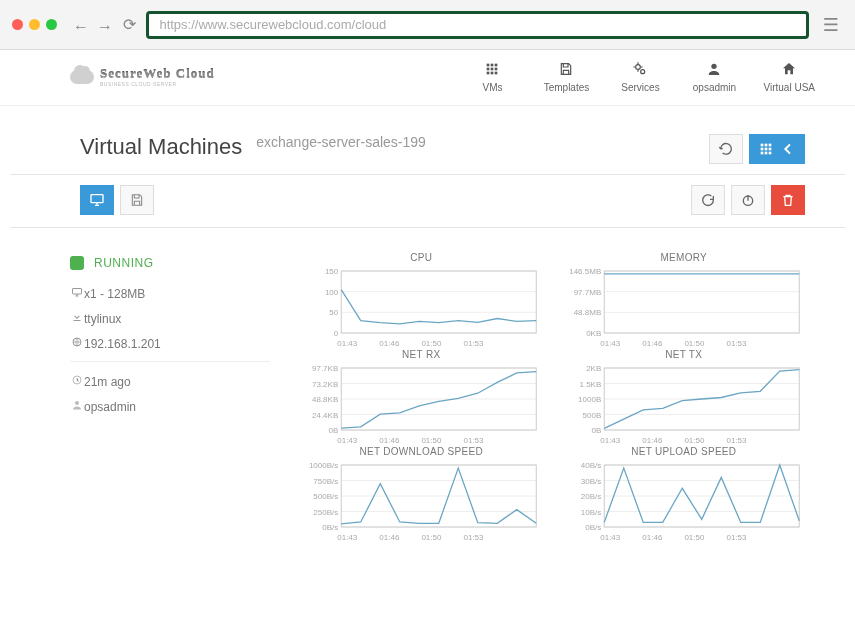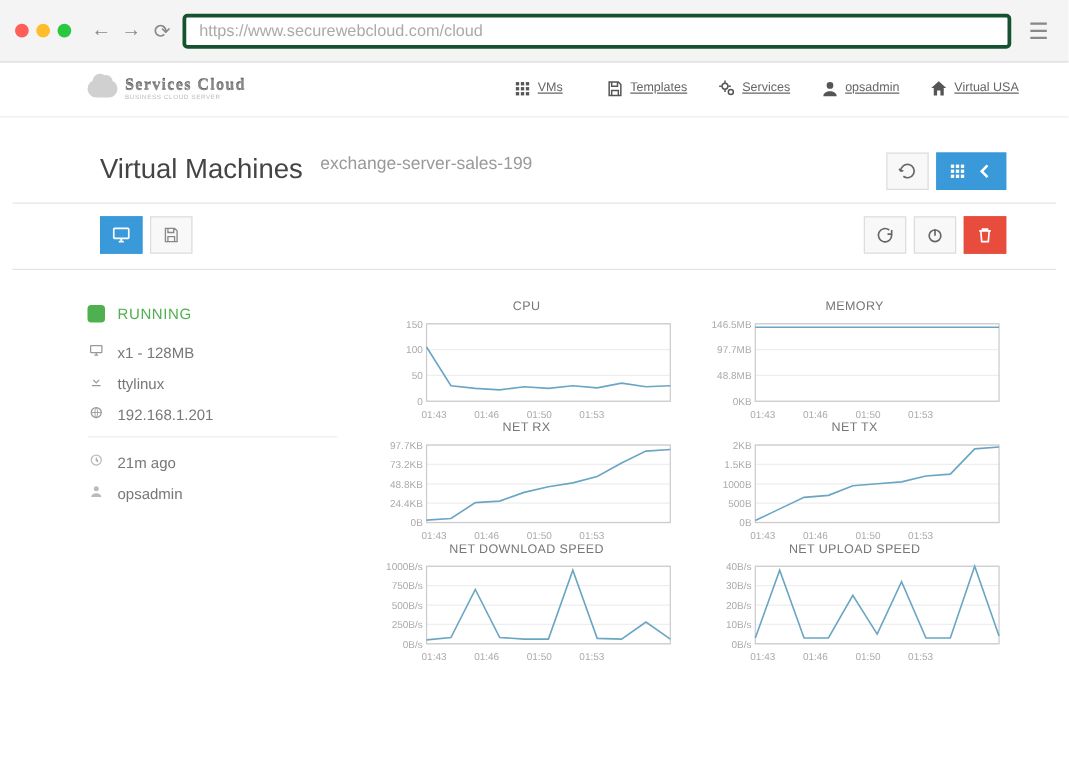--- a/index.html
+++ b/index.html
@@ -97,7 +97,7 @@
   <div class="logo">
     <div class="logo-cloud"></div>
     <div>
-      <div class="logo-text">Services Cloud</div>
+      <div class="logo-text">SecureWeb Cloud</div>
       <div class="logo-sub">BUSINESS CLOUD SERVER</div>
     </div>
   </div>

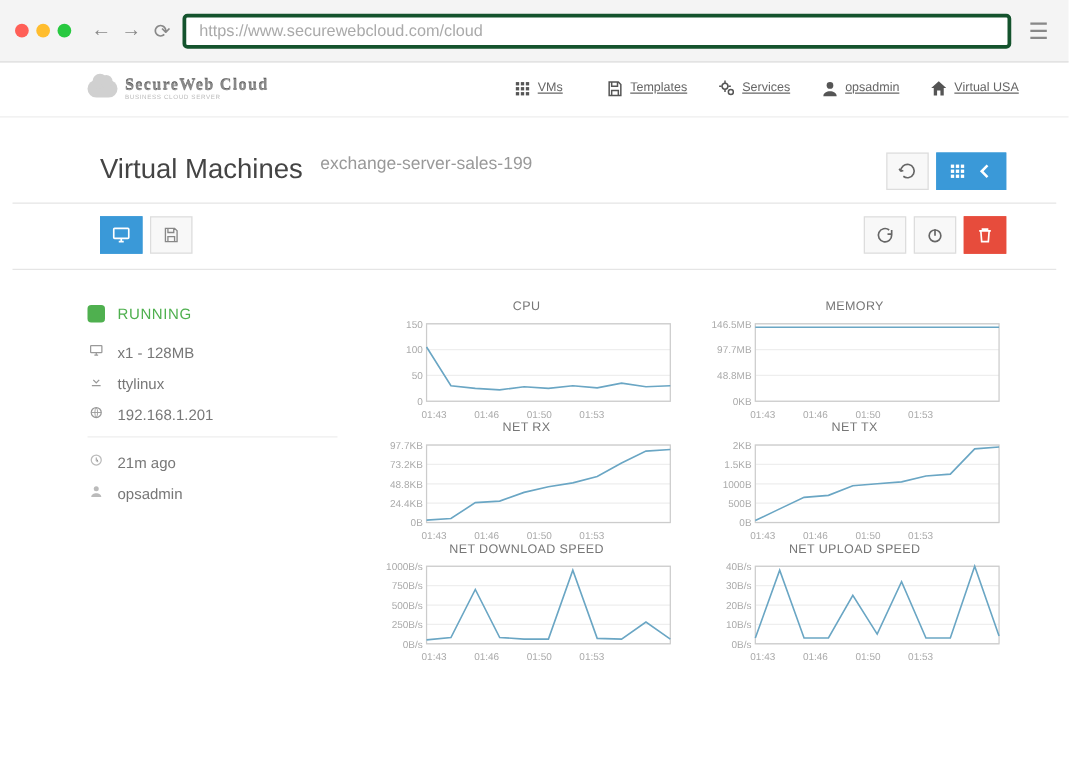--- a/index.html
+++ b/index.html
@@ -32,7 +32,7 @@
 .logo-sub { font-size: 5px; color:#bbb; letter-spacing:0.5px; margin-top:-1px; }
 .spacer { flex: 1; }
 .nav-items { display:flex; gap: 24px; }
-.nav-item { display:flex; flex-direction:row; align-items:center; gap:4px; font-size:10px; color:#666; cursor:pointer; min-width:50px;text-decoration:underline; }
+.nav-item { display:flex; flex-direction:column; align-items:center; gap:4px; font-size:10px; color:#666; cursor:pointer; min-width:50px; }
 .nav-item .icon { font-size:16px; color:#555; height:18px; display:flex; align-items:center; justify-content:center; }
 
 

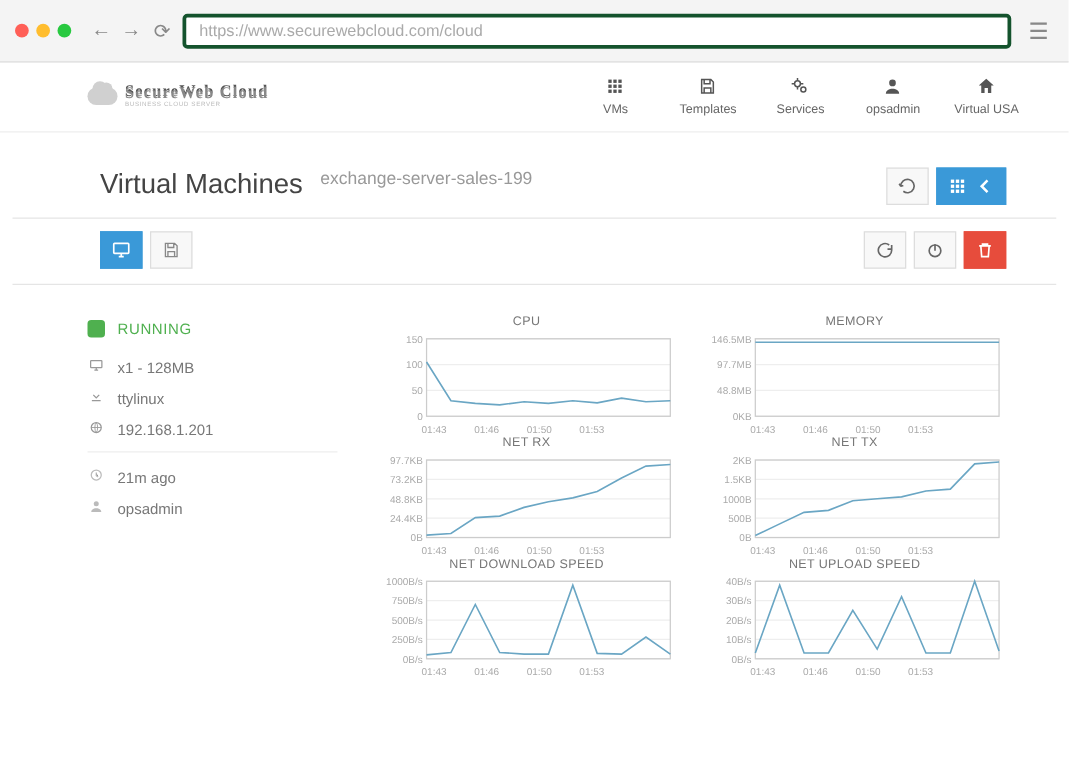--- a/index.html
+++ b/index.html
@@ -56,7 +56,7 @@
 .status-row { display:flex; align-items:center; gap:10px; margin-bottom:16px; }
 .status-dot { width:14px; height:14px; border-radius:3px; background:#4fb04f; }
 .status-label { color:#4fb04f; font-size:12px; letter-spacing:.5px;text-align:center; }
-.info-line { display:flex; align-items:center; gap:10px; font-size:12px; color:#777; margin-bottom:10px; }
+.info-line { display:flex; align-items:center; font-size:12px; color:#777; margin-bottom:10px; }
 .info-line .ico { width:14px; text-align:center; color:#999; font-size:12px; }
 .divider { height:1px; background:#eee; margin:8px 0 12px; }
 

